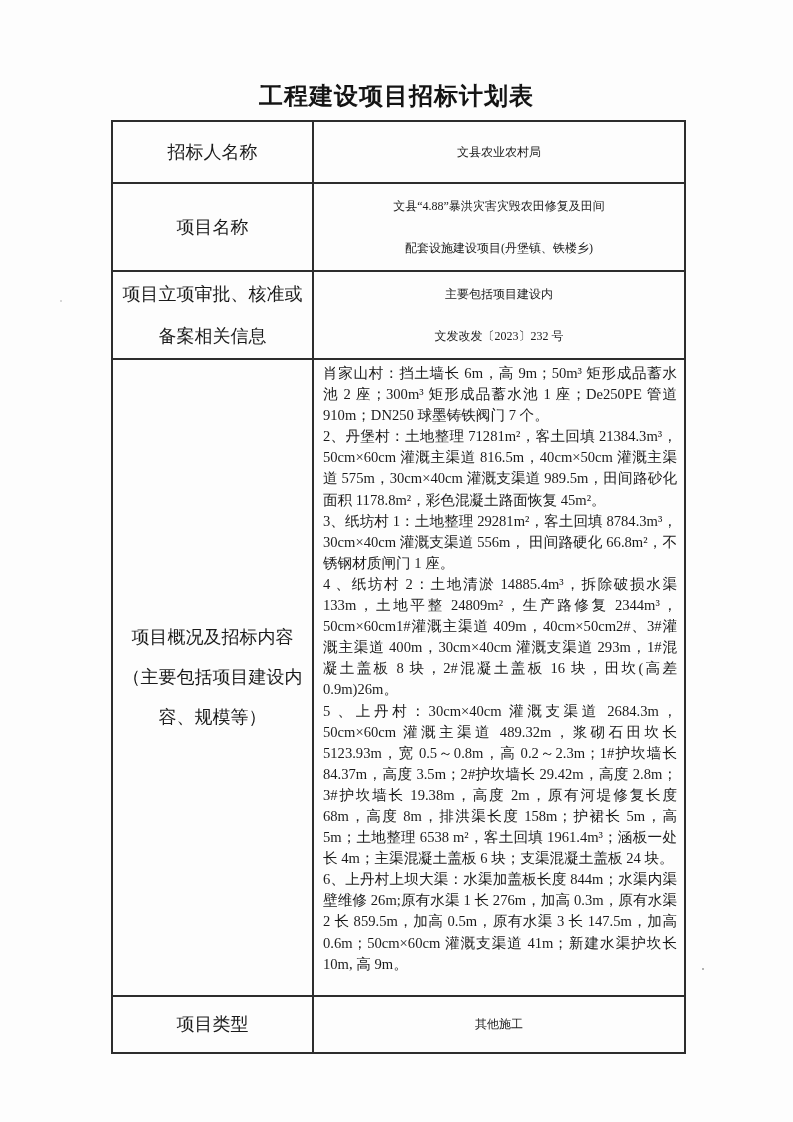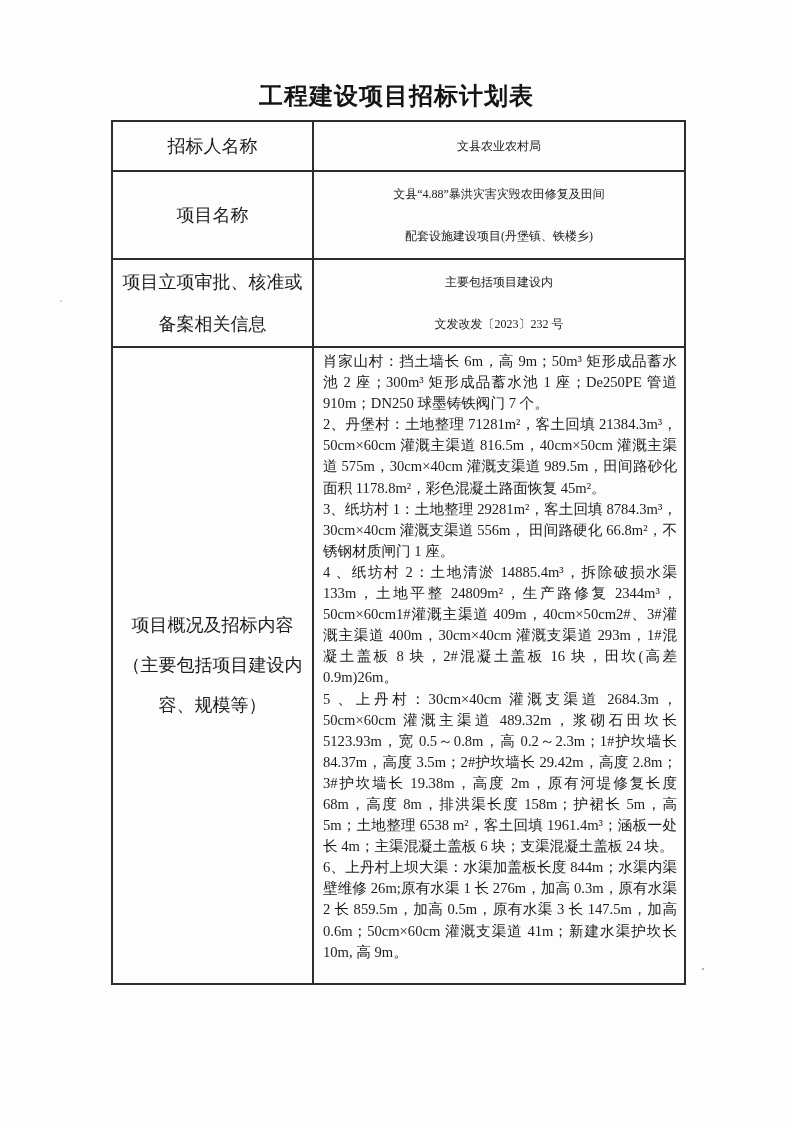--- a/index.html
+++ b/index.html
@@ -76,7 +76,7 @@
 
 <table class="form-table">
   <tbody>
-      <tr style="height:50px;margin-top:28px;">
+      <tr style="height:62px;margin-top:28px;">
     <td class="label-cell">招标人名称</td>
     <td class="value-cell">文县农业农村局</td>
   </tr>

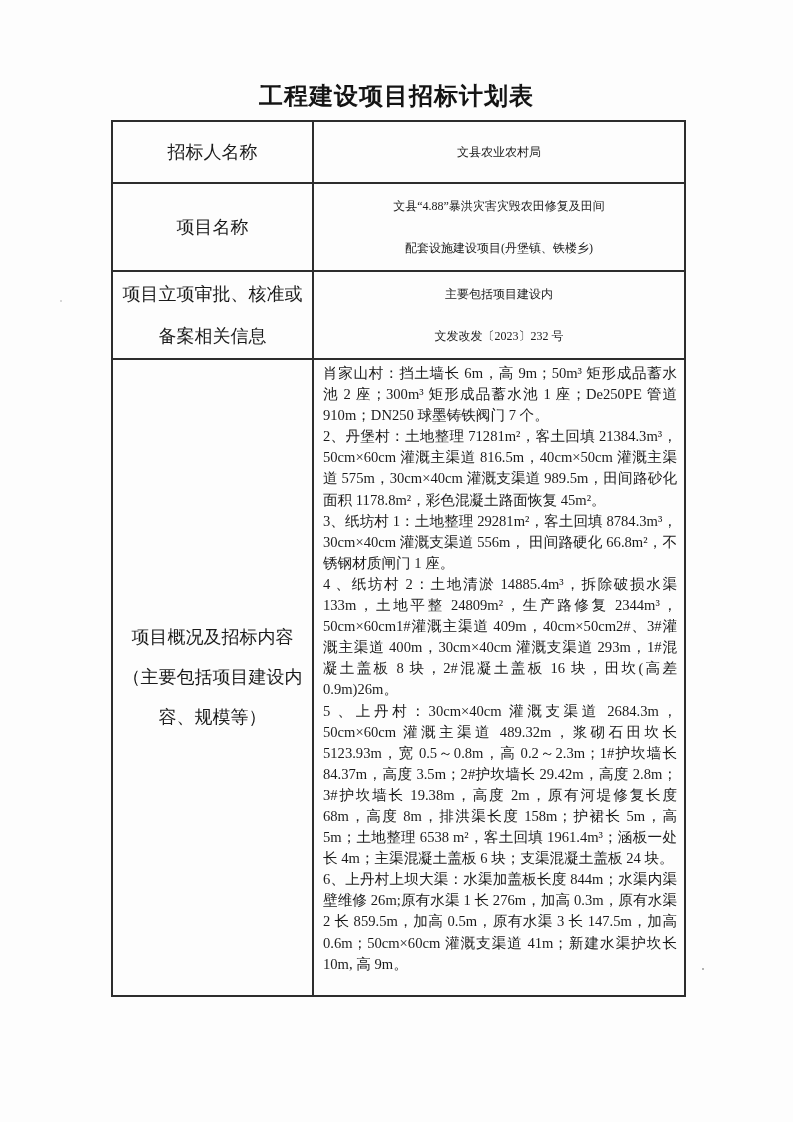--- a/index.html
+++ b/index.html
@@ -117,6 +117,10 @@
     </td>
   </tr>
 
+  <tr style="height:57px;">
+    <td class="label-cell">项目类型</td>
+    <td class="value-cell">其他施工</td>
+  </tr>
 </tbody>
   </table>
 

